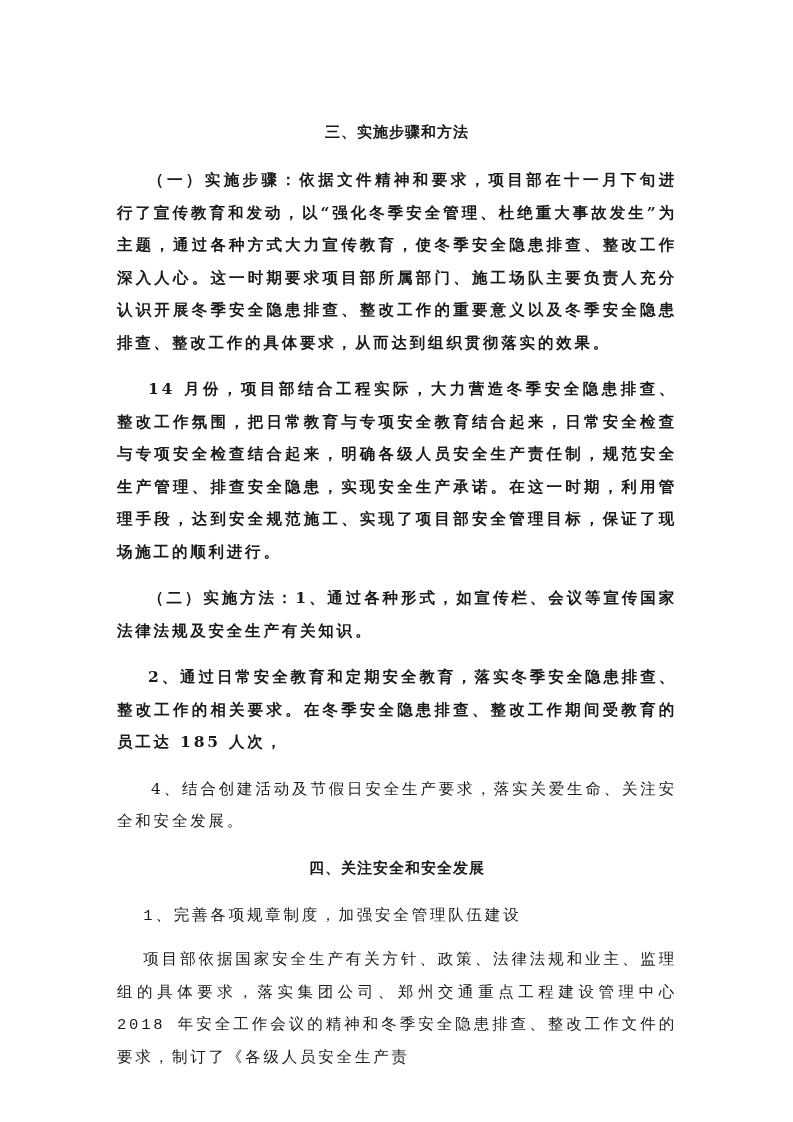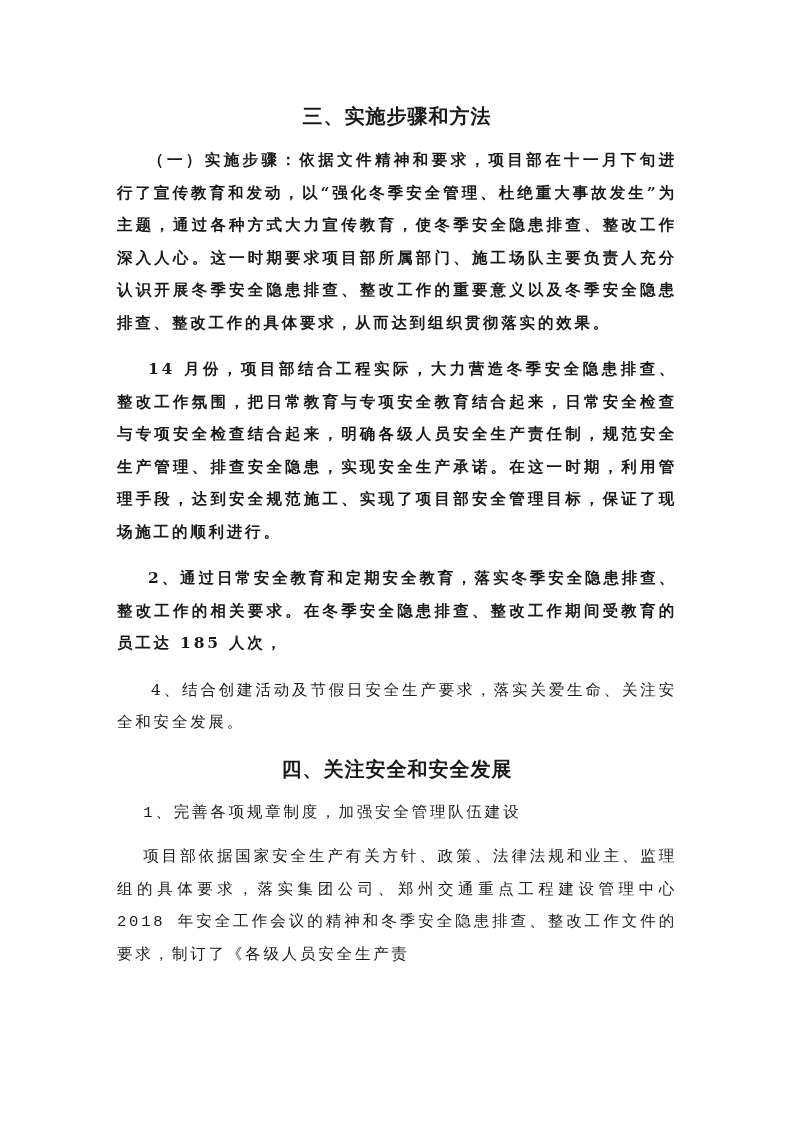--- a/index.html
+++ b/index.html
@@ -23,10 +23,10 @@
   }
   .heading {
     text-align: center;
-    font-size: 20px;
+    font-size: 15px;
     font-weight: bold;
     line-height: 32px;
-    margin: 0;
+    margin: 16px;
     letter-spacing: 1px;
   }
   .para {

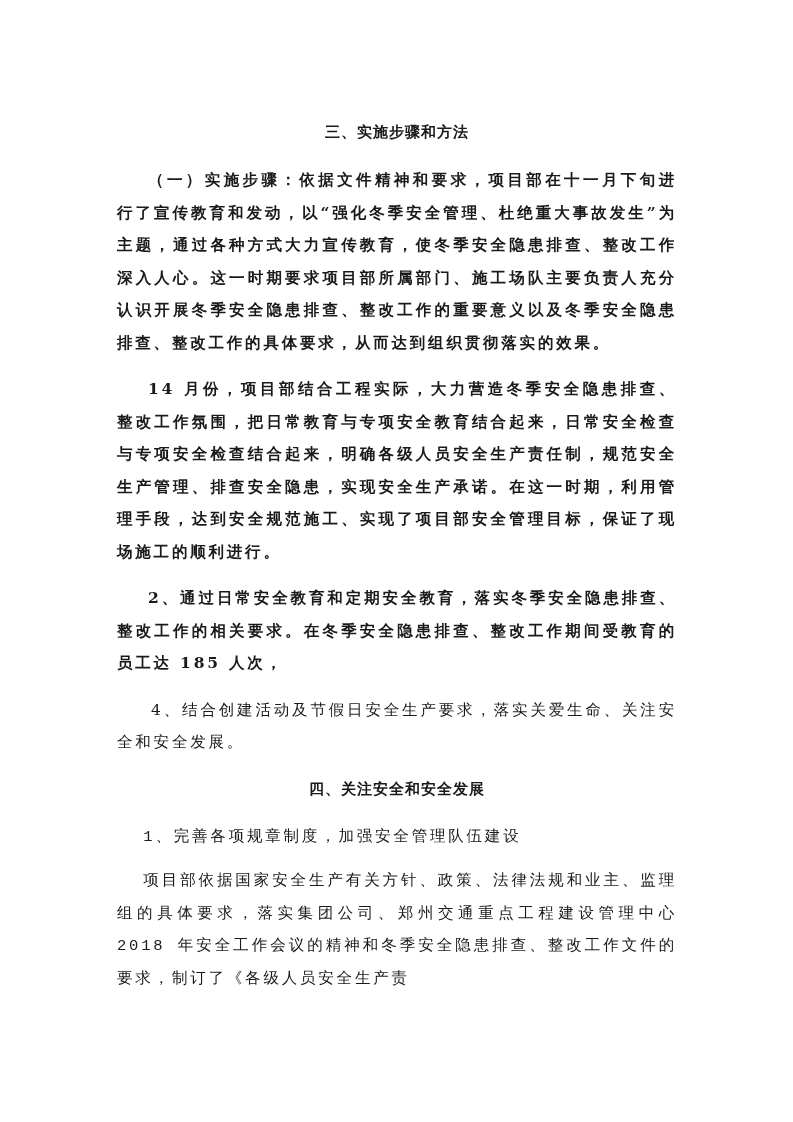--- a/index.html
+++ b/index.html
@@ -53,6 +53,7 @@
 
   <p class="para indent gap-md">14 月份，项目部结合工程实际，大力营造冬季安全隐患排查、整改工作氛围，把日常教育与专项安全教育结合起来，日常安全检查与专项安全检查结合起来，明确各级人员安全生产责任制，规范安全生产管理、排查安全隐患，实现安全生产承诺。在这一时期，利用管理手段，达到安全规范施工、实现了项目部安全管理目标，保证了现场施工的顺利进行。</p>
 
+  <p class="para indent gap-md">（二）实施方法：1、通过各种形式，如宣传栏、会议等宣传国家法律法规及安全生产有关知识。</p>
 
   <p class="para indent gap-md">2、通过日常安全教育和定期安全教育，落实冬季安全隐患排查、整改工作的相关要求。在冬季安全隐患排查、整改工作期间受教育的员工达 185 人次，</p>
 

